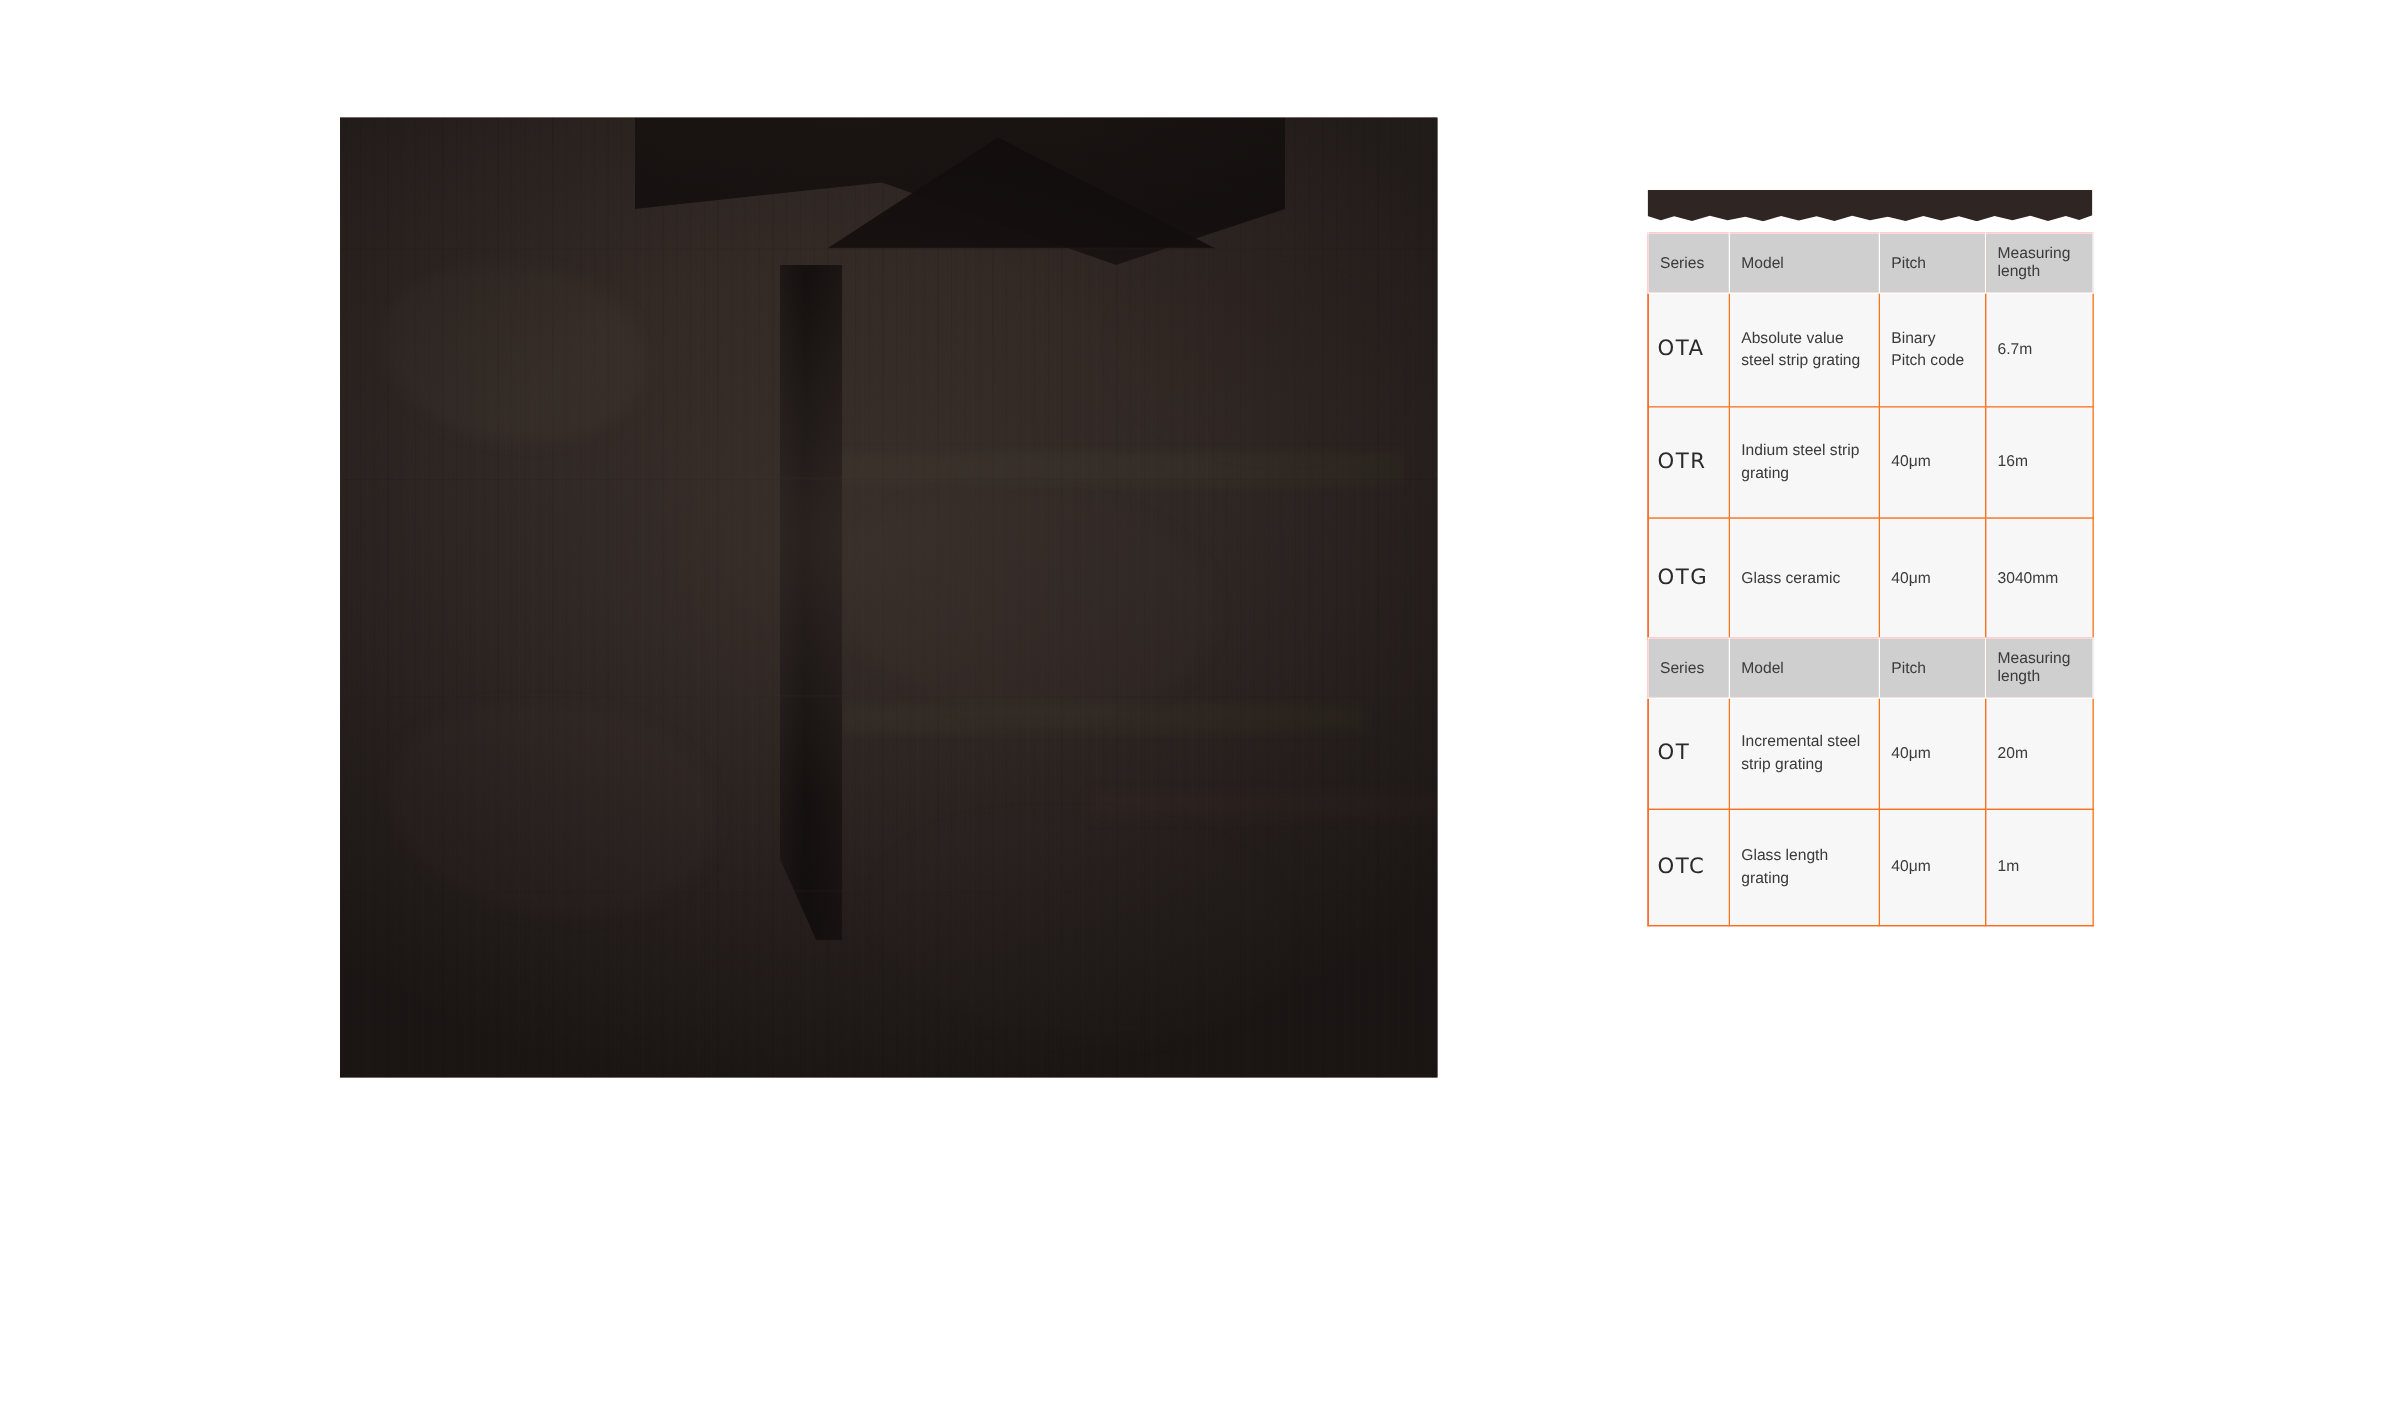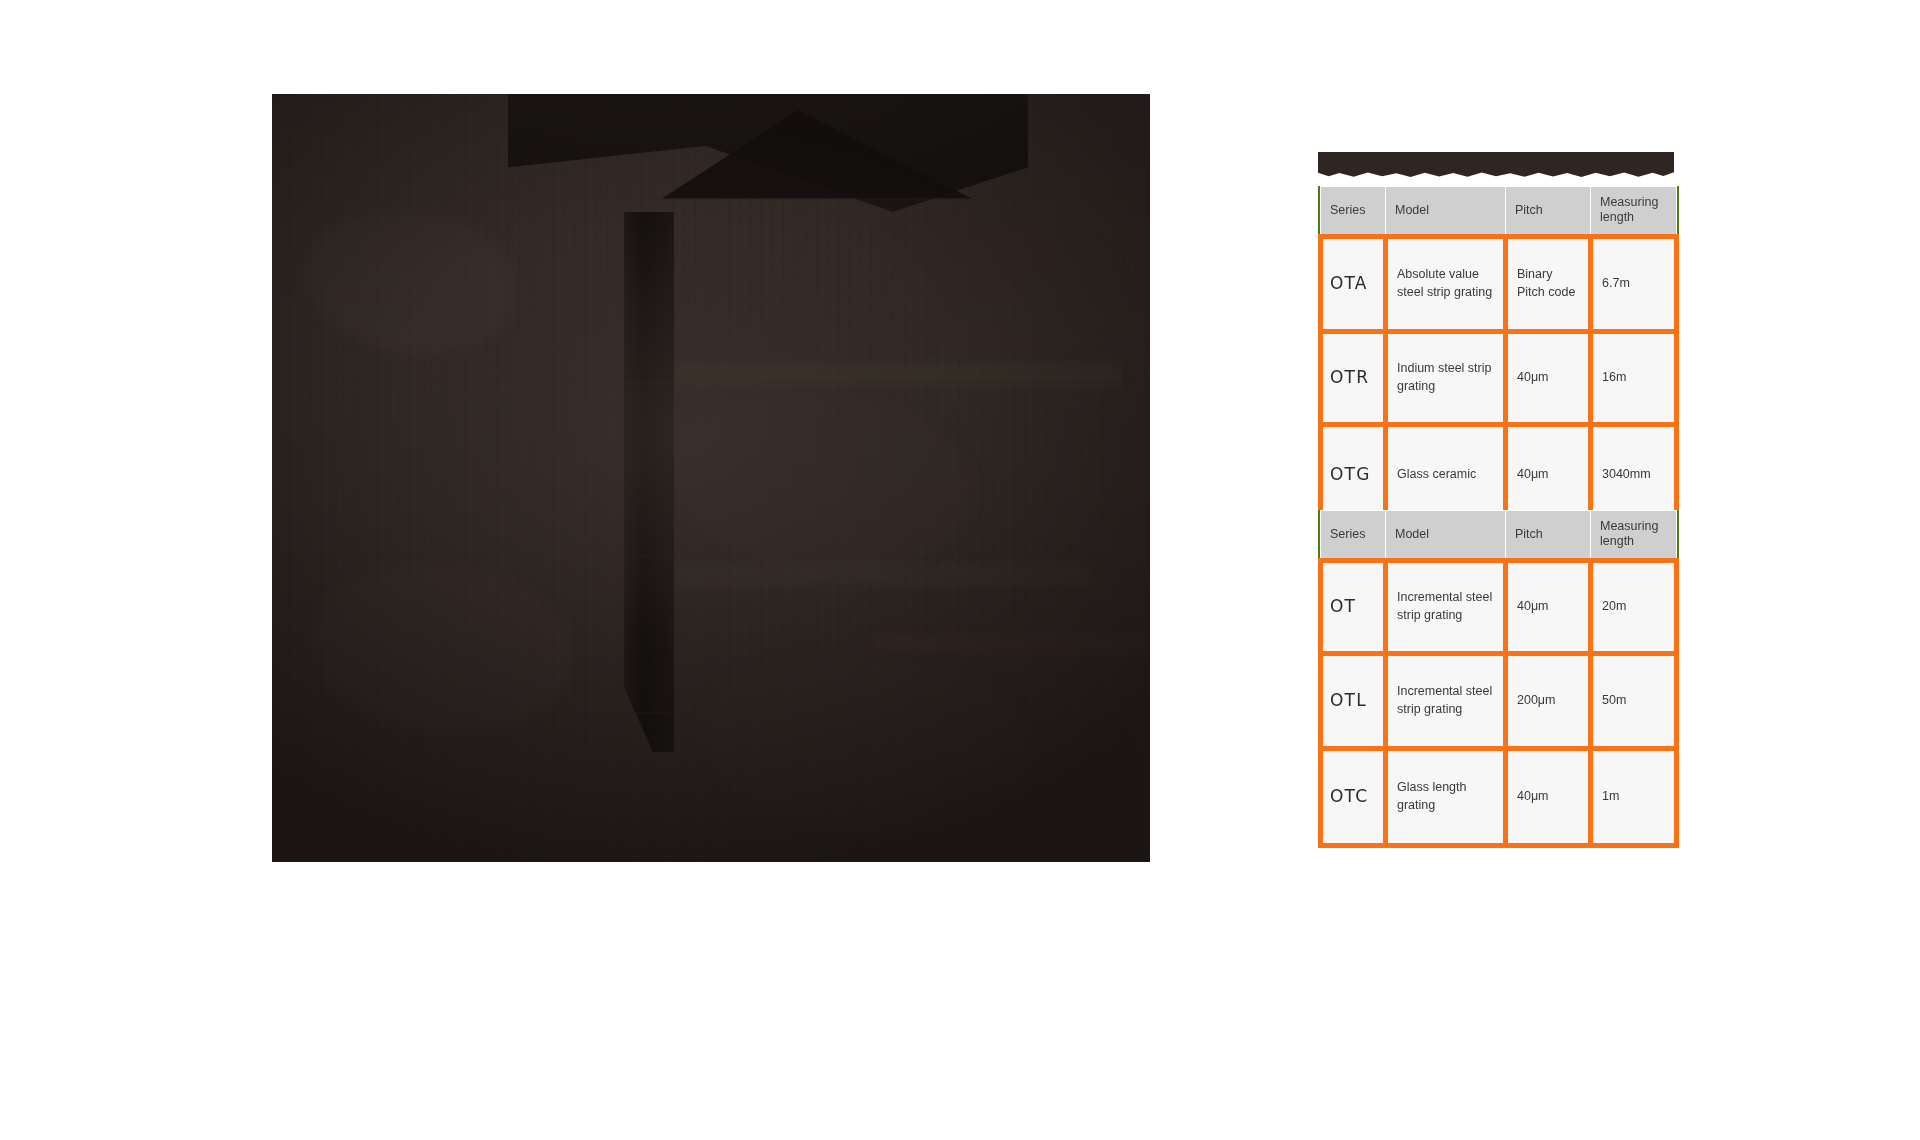--- a/index.html
+++ b/index.html
@@ -113,7 +113,7 @@
     position: absolute;
     border-collapse: collapse;
     table-layout: fixed;
-    background: #4d7c0f;
+    background: #ef4444;
     padding-left: 32px;
   }
   #spec-table-absolute { left: 1318px; top: 186px; width: 356px; }

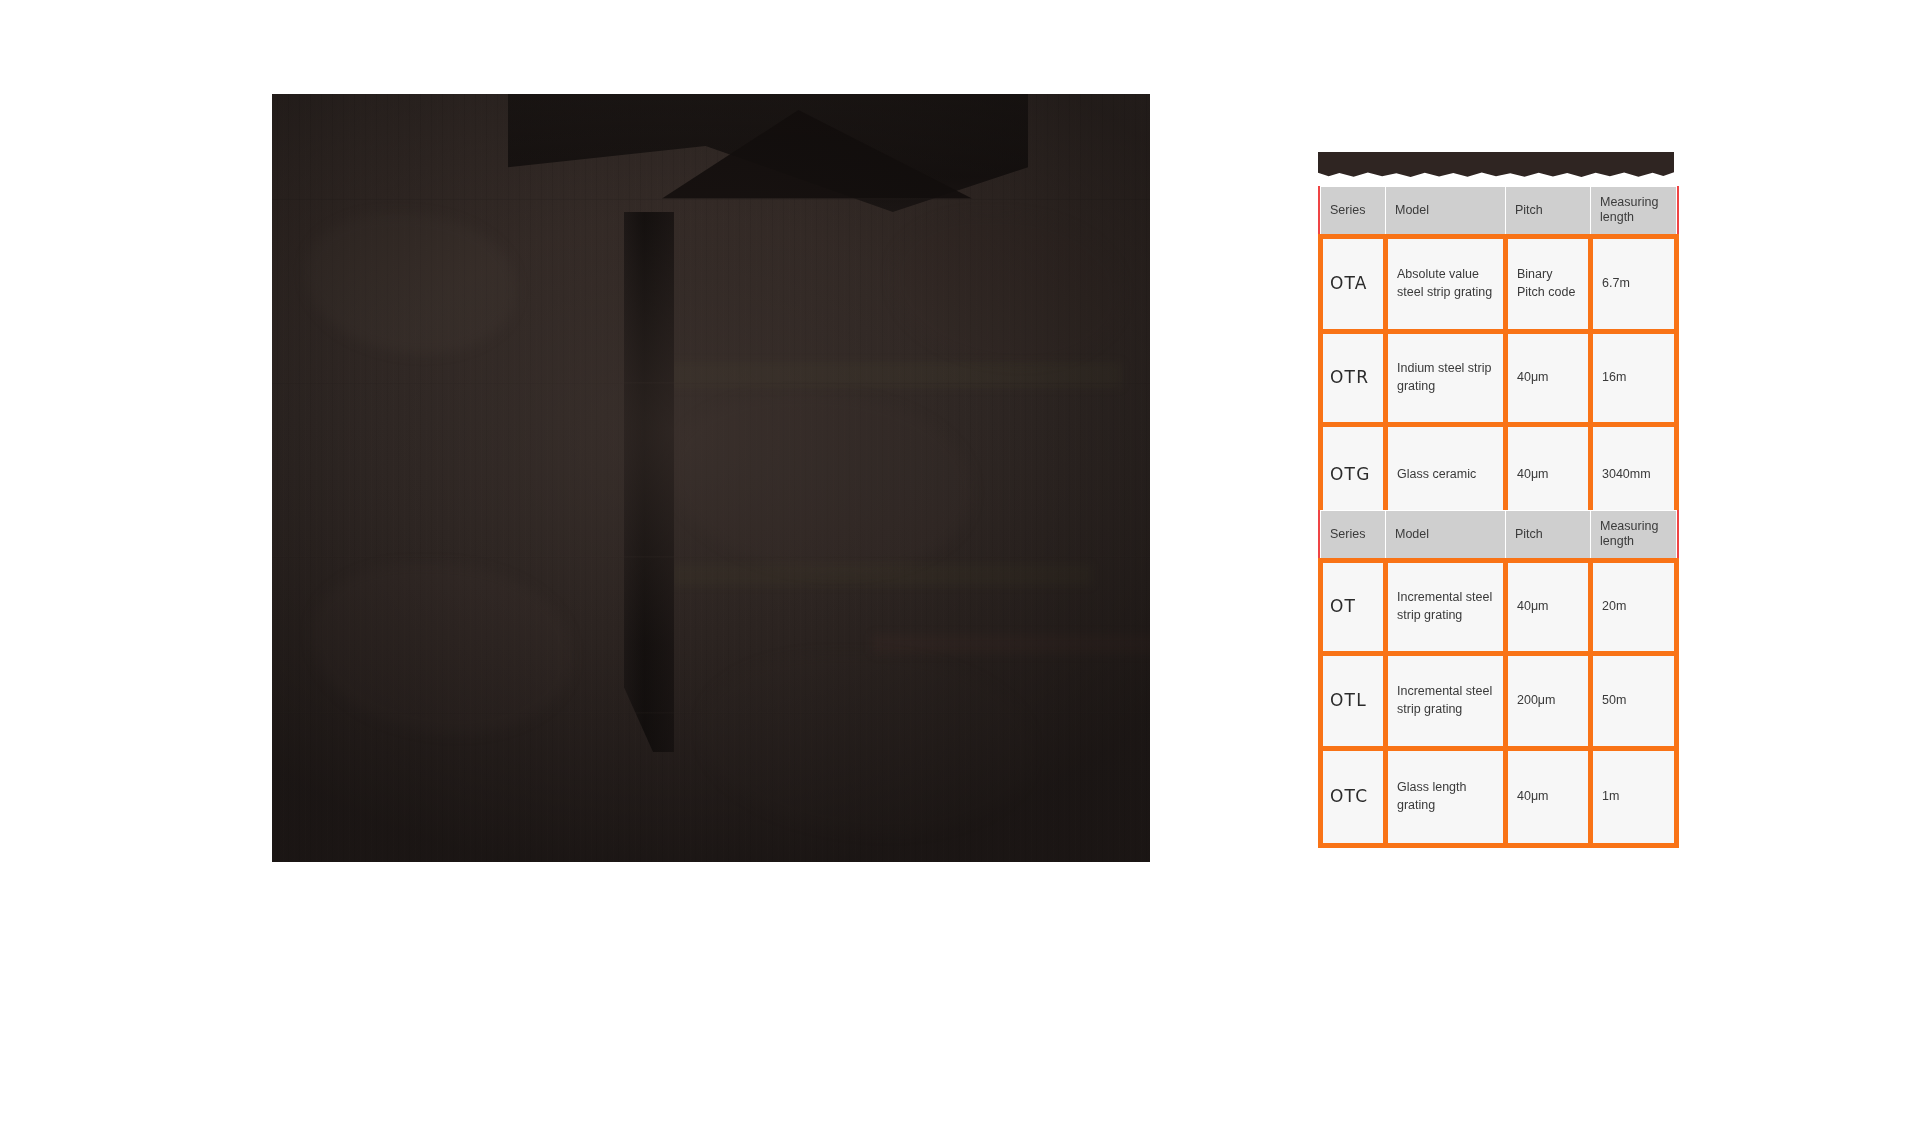--- a/index.html
+++ b/index.html
@@ -142,7 +142,7 @@
     padding: 10px 9px;
     line-height: 1.38;
     vertical-align: middle;
-    border: 5px solid #f97316;
+    border: 1px solid #f97316;
   }
   .spec-table td.series-cell {
     font-size: 17px;

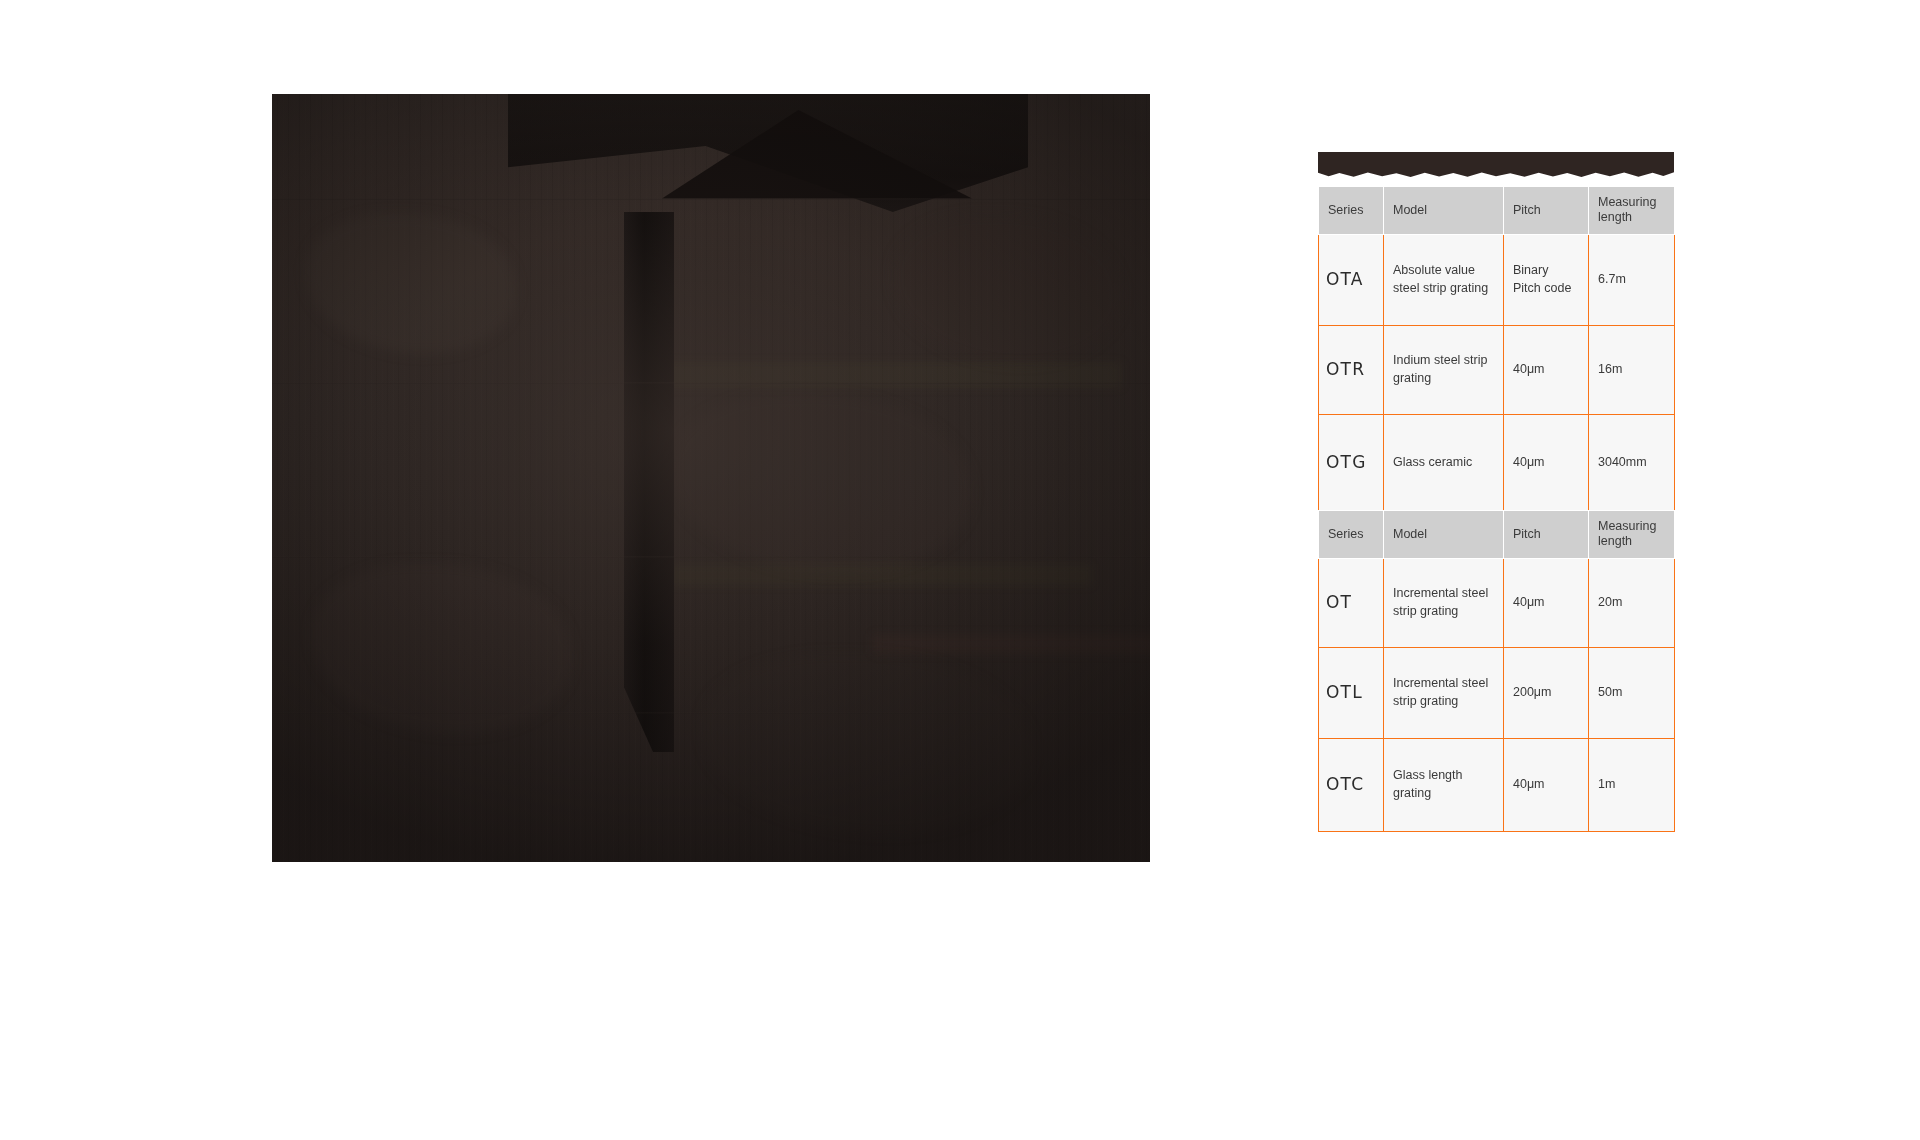--- a/index.html
+++ b/index.html
@@ -278,12 +278,6 @@
       <td>40μm</td>
       <td>20m</td>
     </tr>
-    <tr class="row-1">
-      <td class="series-cell">OTL</td>
-      <td>Incremental steel strip grating</td>
-      <td>200μm</td>
-      <td>50m</td>
-    </tr>
     <tr class="row-2">
       <td class="series-cell">OTC</td>
       <td>Glass length grating</td>

